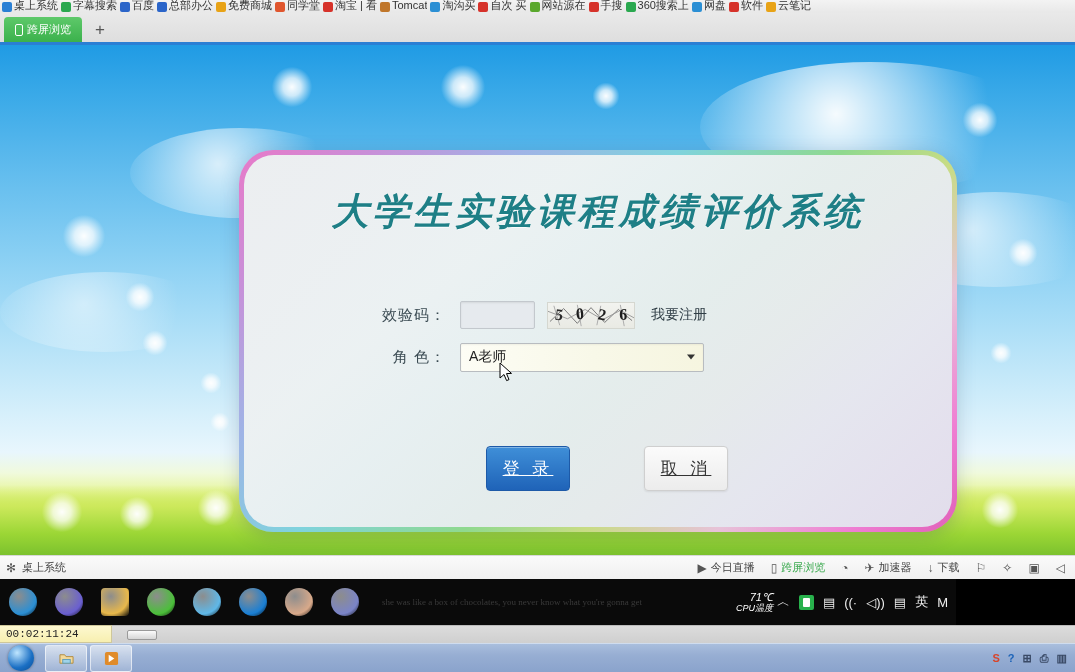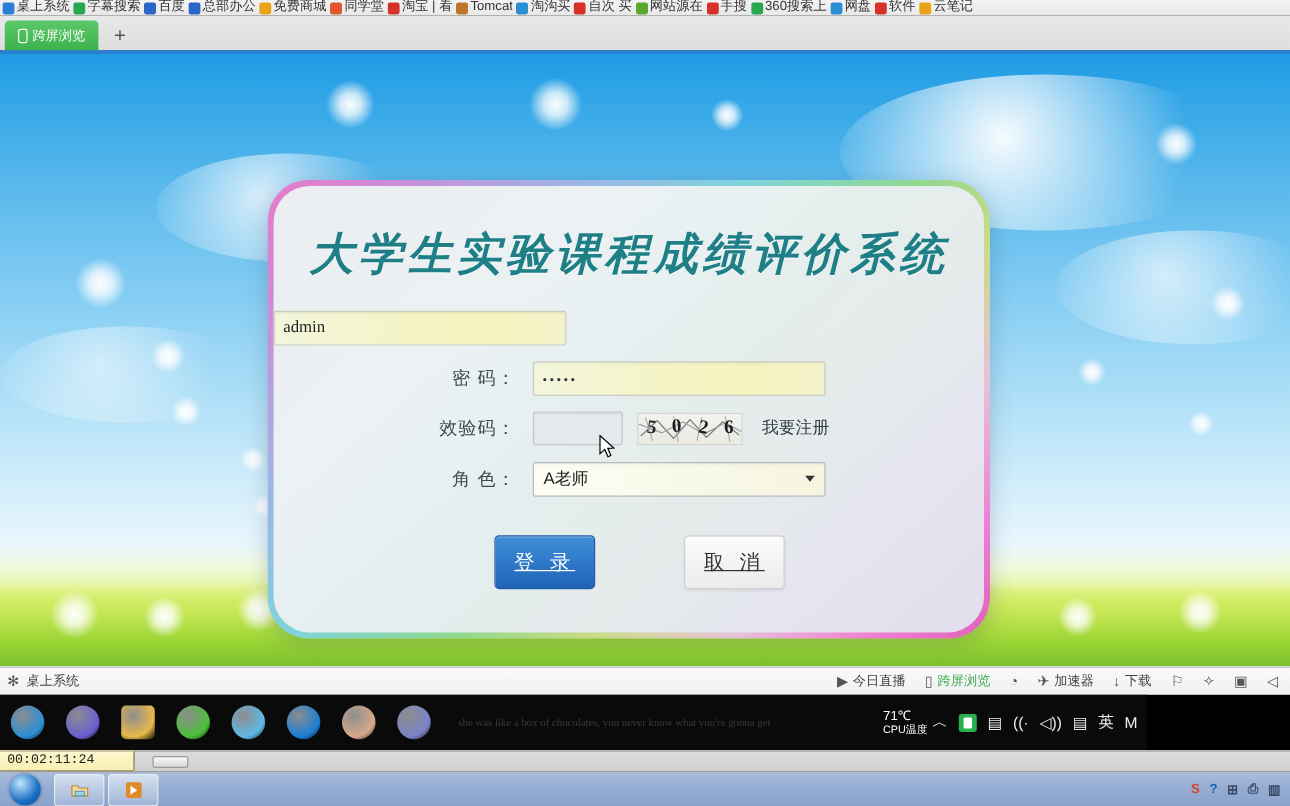--- a/index.html
+++ b/index.html
@@ -102,8 +102,8 @@
 
   
   .card {
-    position: absolute; left: 223px; top: 108px;
-    width: 602px; height: 382px;
+    position: absolute; left: 239px; top: 108px;
+    width: 718px; height: 382px;
     border-radius: 34px;
     padding: 5px;
     background:

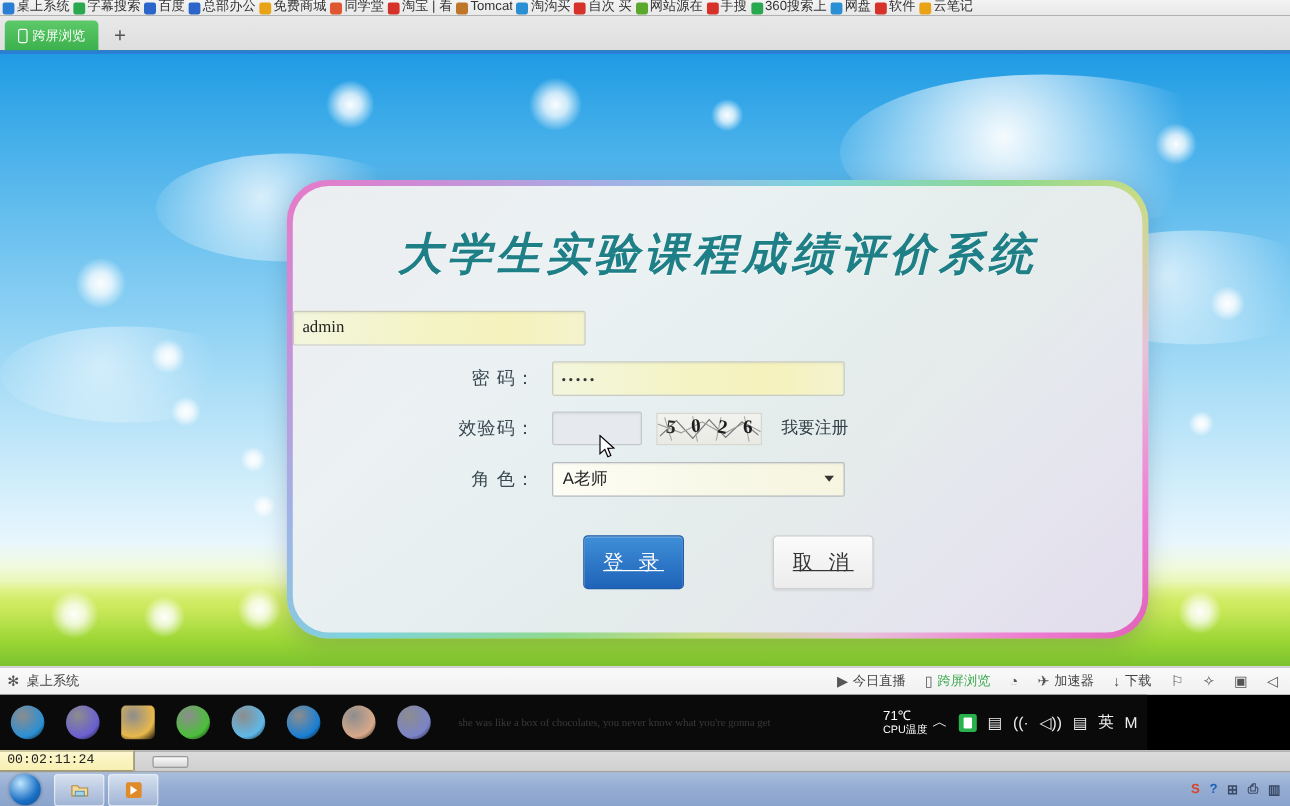--- a/index.html
+++ b/index.html
@@ -439,7 +439,6 @@
         <div class="form">
 
           <div class="row">
-            <div class="field">admin</div>
           </div>
 
           <div class="row">

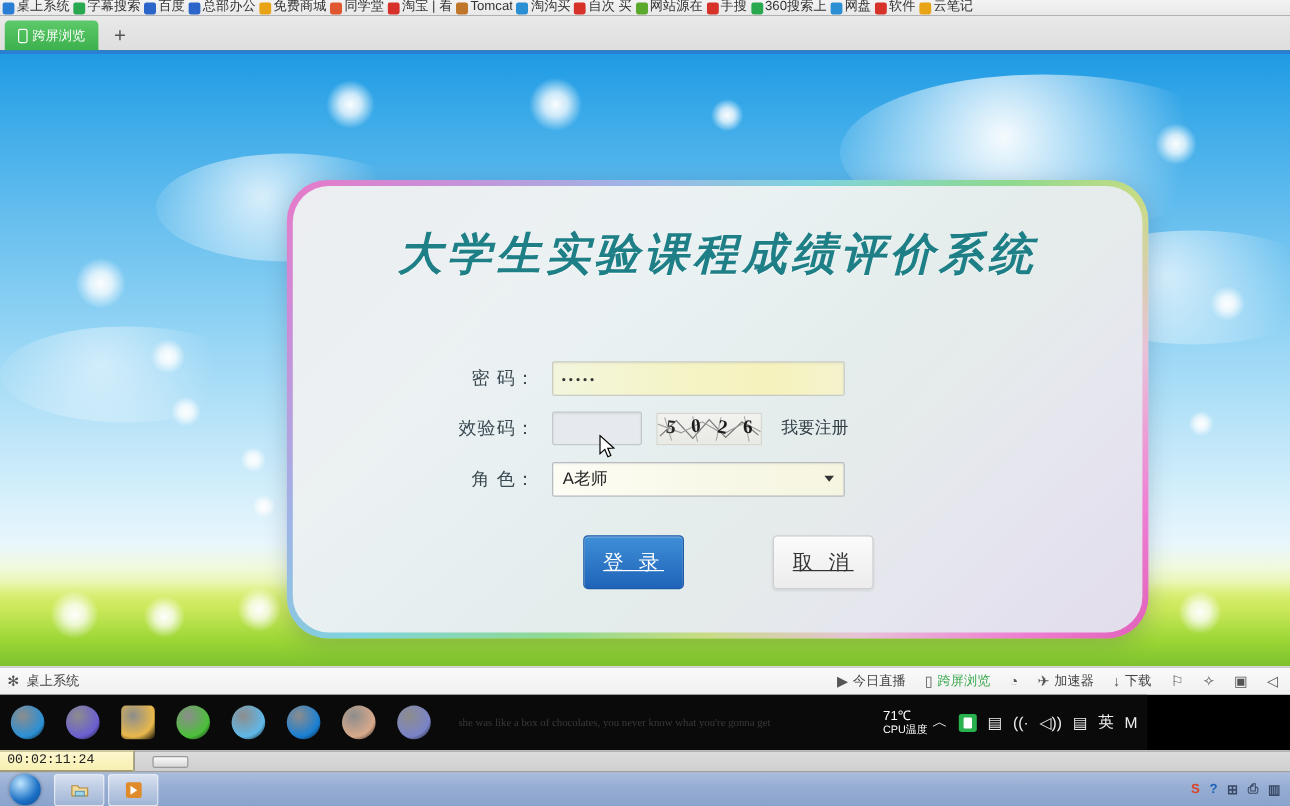--- a/index.html
+++ b/index.html
@@ -441,10 +441,6 @@
           <div class="row">
           </div>
 
-          <div class="row">
-            <div class="lbl-cell">密  码：</div>
-            <div class="field pw">•••••</div>
-          </div>
 
           <div class="row">
             <div class="lbl-cell">效验码：</div>

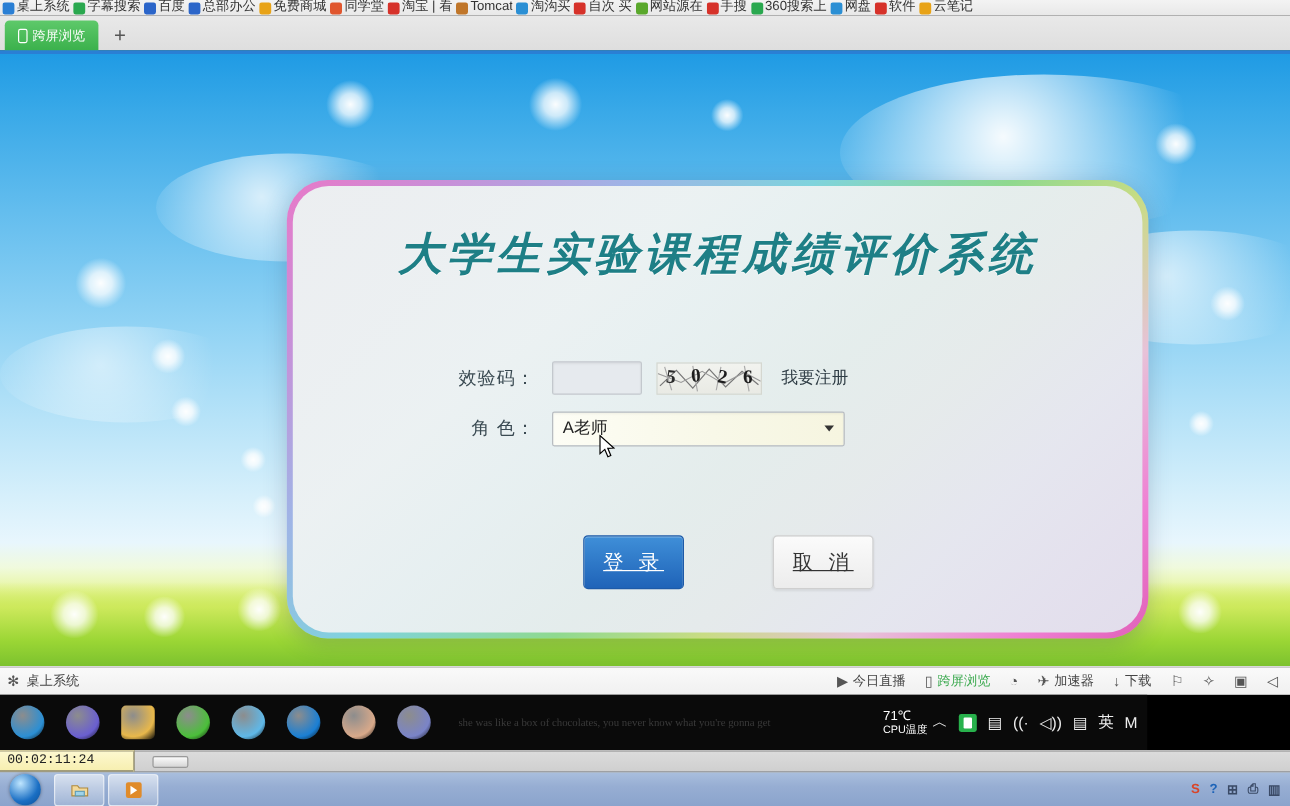--- a/index.html
+++ b/index.html
@@ -264,8 +264,8 @@
     display: flex; align-items: center; gap: 9px; padding-right: 8px; color: #fff;
   }
   .cpu {
-    text-align: left; line-height: 1.15; font-size: 11px; color: #fff;
-    font-family: "Liberation Sans", sans-serif; margin-right: 4px;
+    text-align: right; line-height: 1.15; font-size: 11px; color: #fff;
+    font-family: "Liberation Sans", sans-serif; margin-right: 4px; font-style: italic;
   }
   .cpu .t2 { font-size: 9px; }
   .tray-ico { font-size: 13px; color: #eee; cursor: pointer; }

